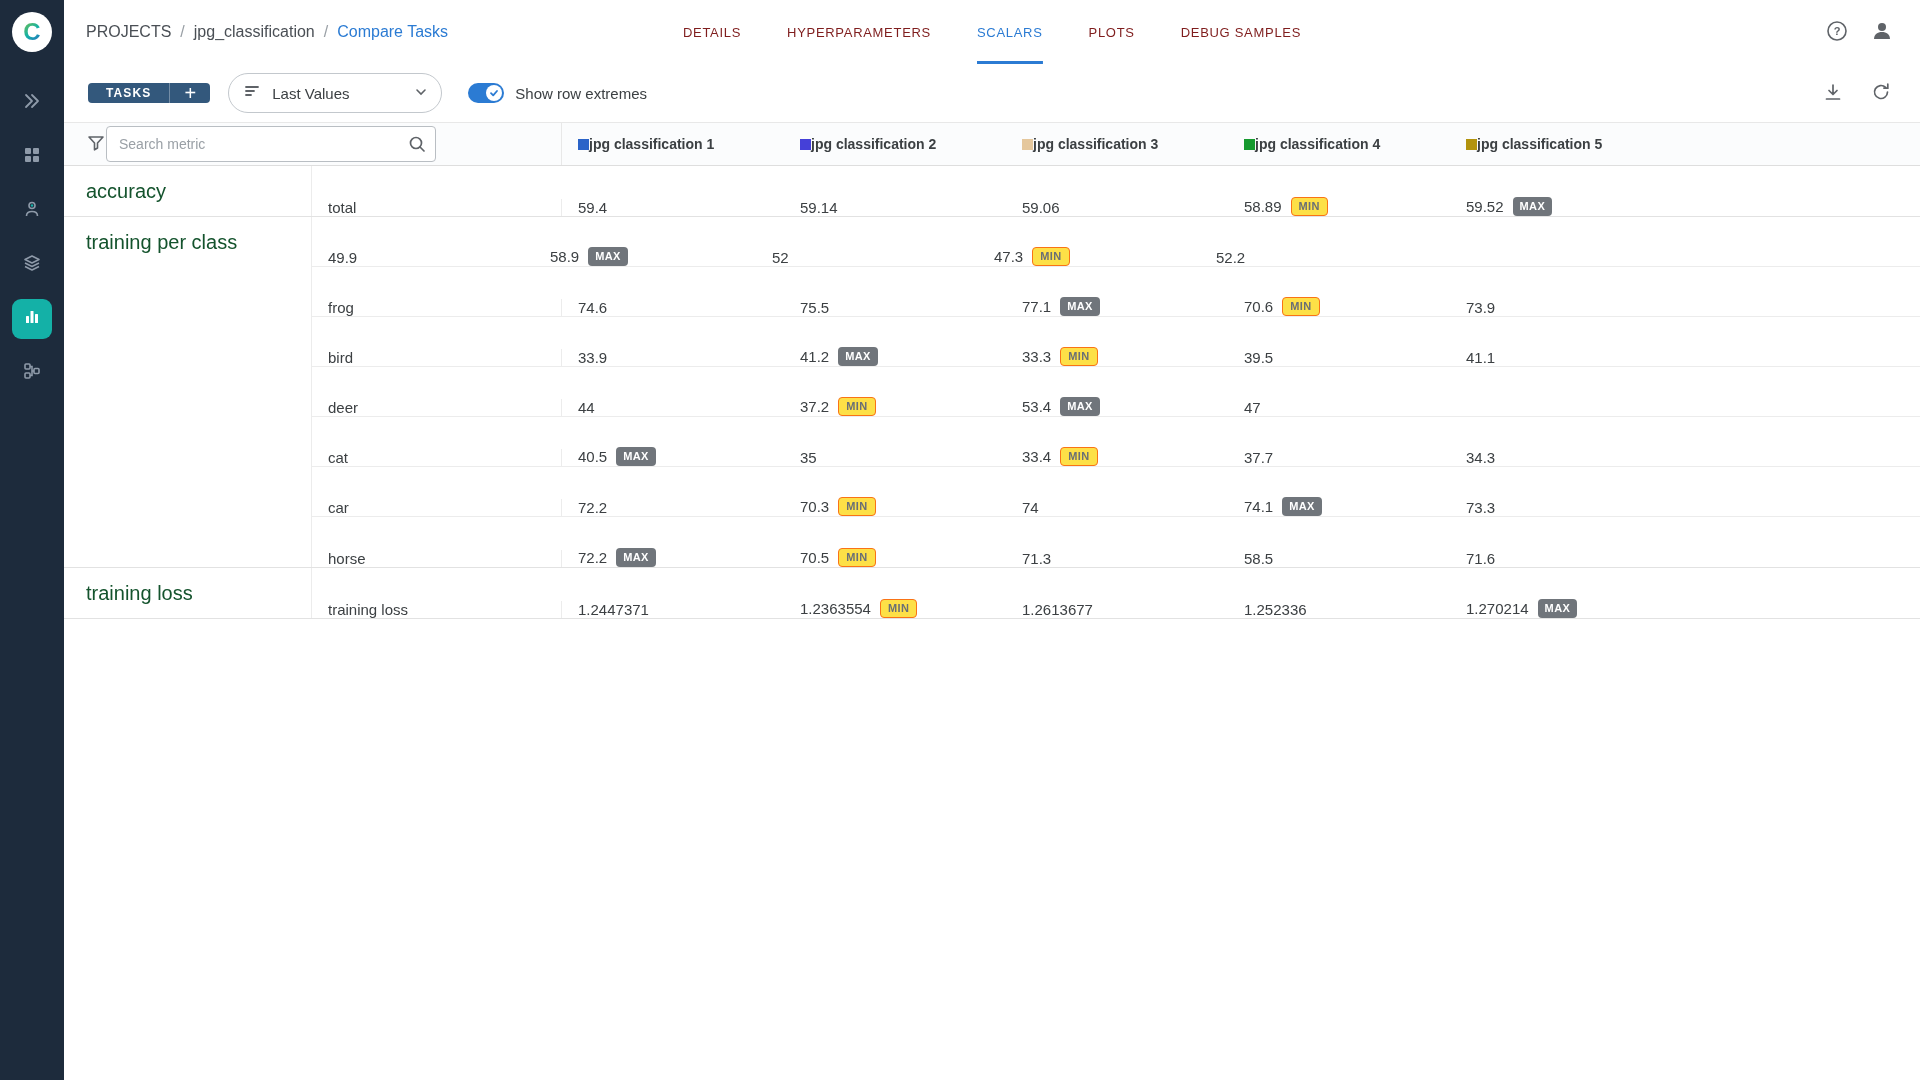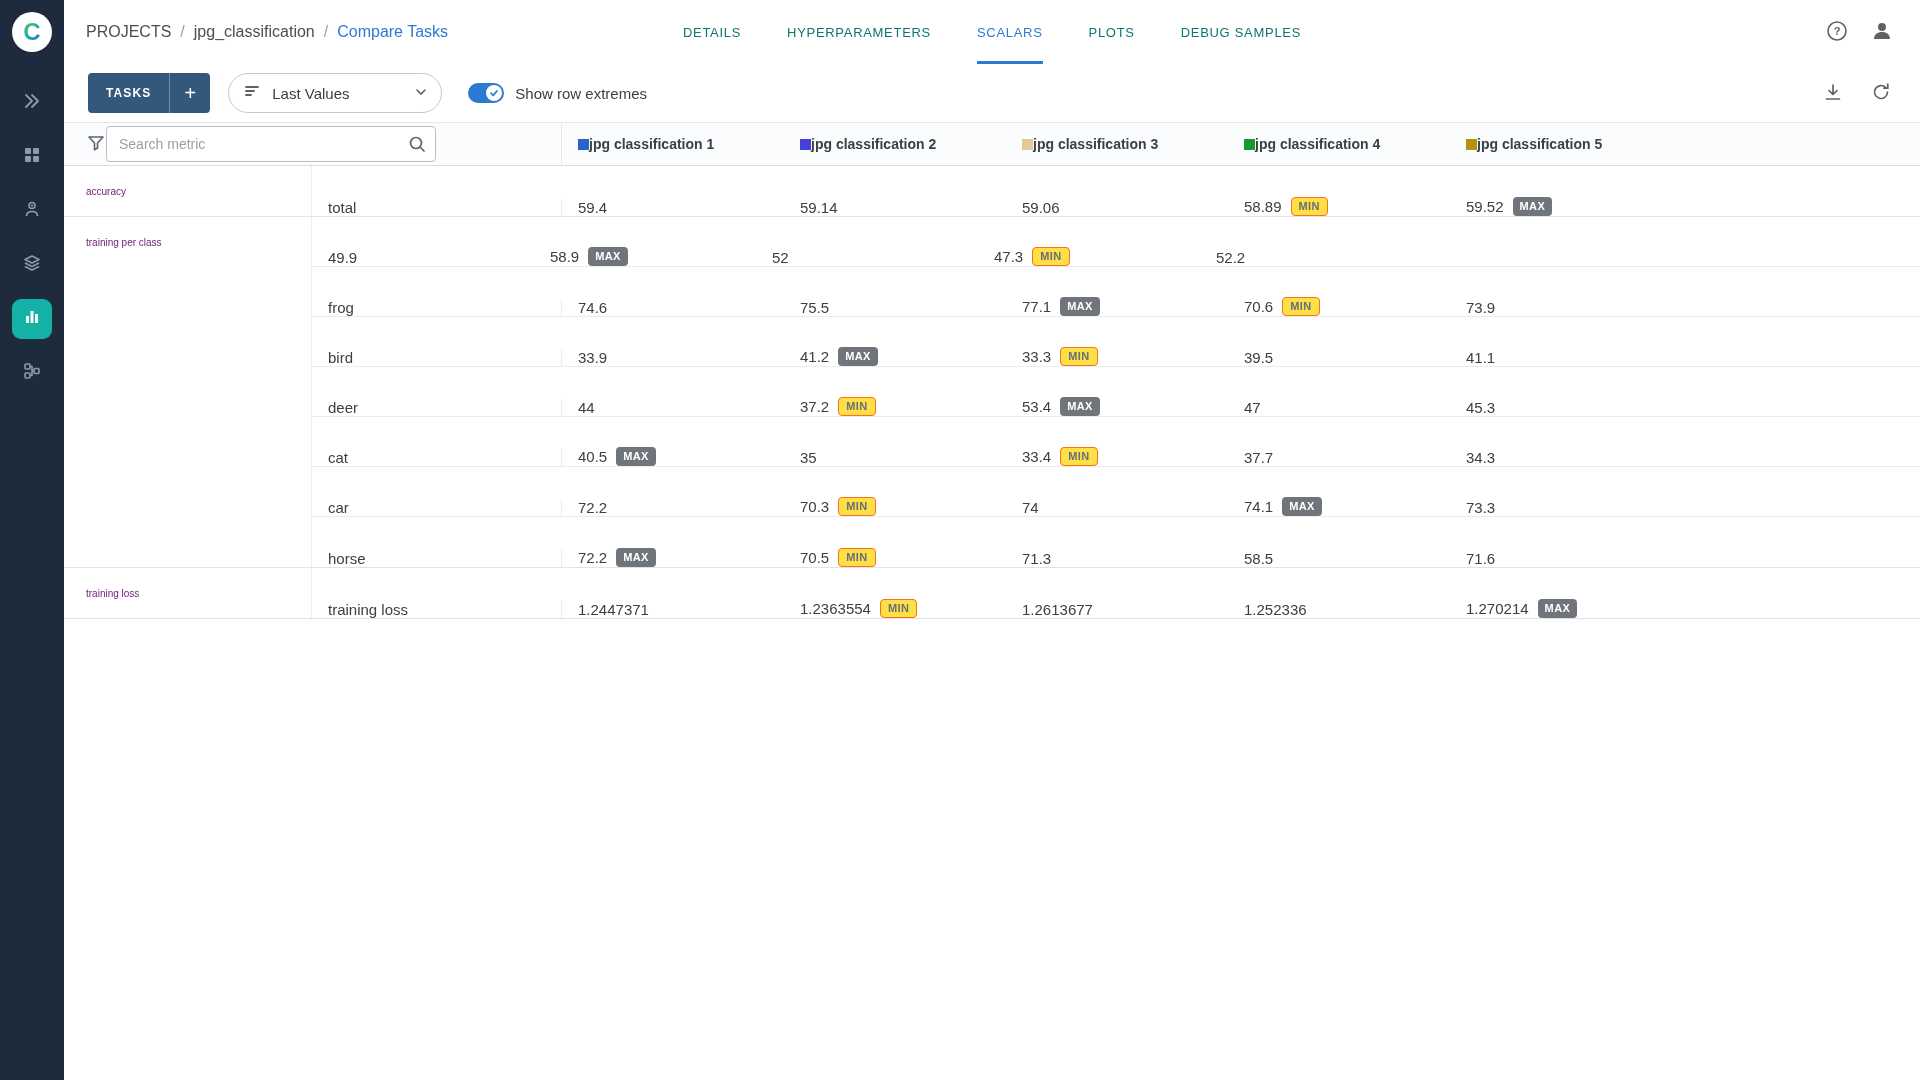--- a/index.html
+++ b/index.html
@@ -41,7 +41,7 @@
   .crumb.current { color: #2b7bd3; font-weight: 500; cursor: default; }
   .sep { color: #9aa0a6; }
   .tabs { position: absolute; left: 50%; top: 0; transform: translateX(-50%); height: 100%; display: flex; gap: 46px; }
-  .tab { display: flex; align-items: center; font-size: 13px; letter-spacing: .7px; color: #0f766e; cursor: pointer; white-space: nowrap; }
+  .tab { display: flex; align-items: center; font-size: 13px; letter-spacing: .7px; color: #7f1d1d; cursor: pointer; white-space: nowrap; }
   .tab.active { color: #2b7bd3; box-shadow: inset 0 -3px 0 #2b7bd3; }
   .top-icons { margin-left: auto; display: flex; align-items: center; gap: 22px; }
   .icon-btn { background: none; border: none; cursor: pointer; display: flex; align-items: center; justify-content: center; padding: 0; }

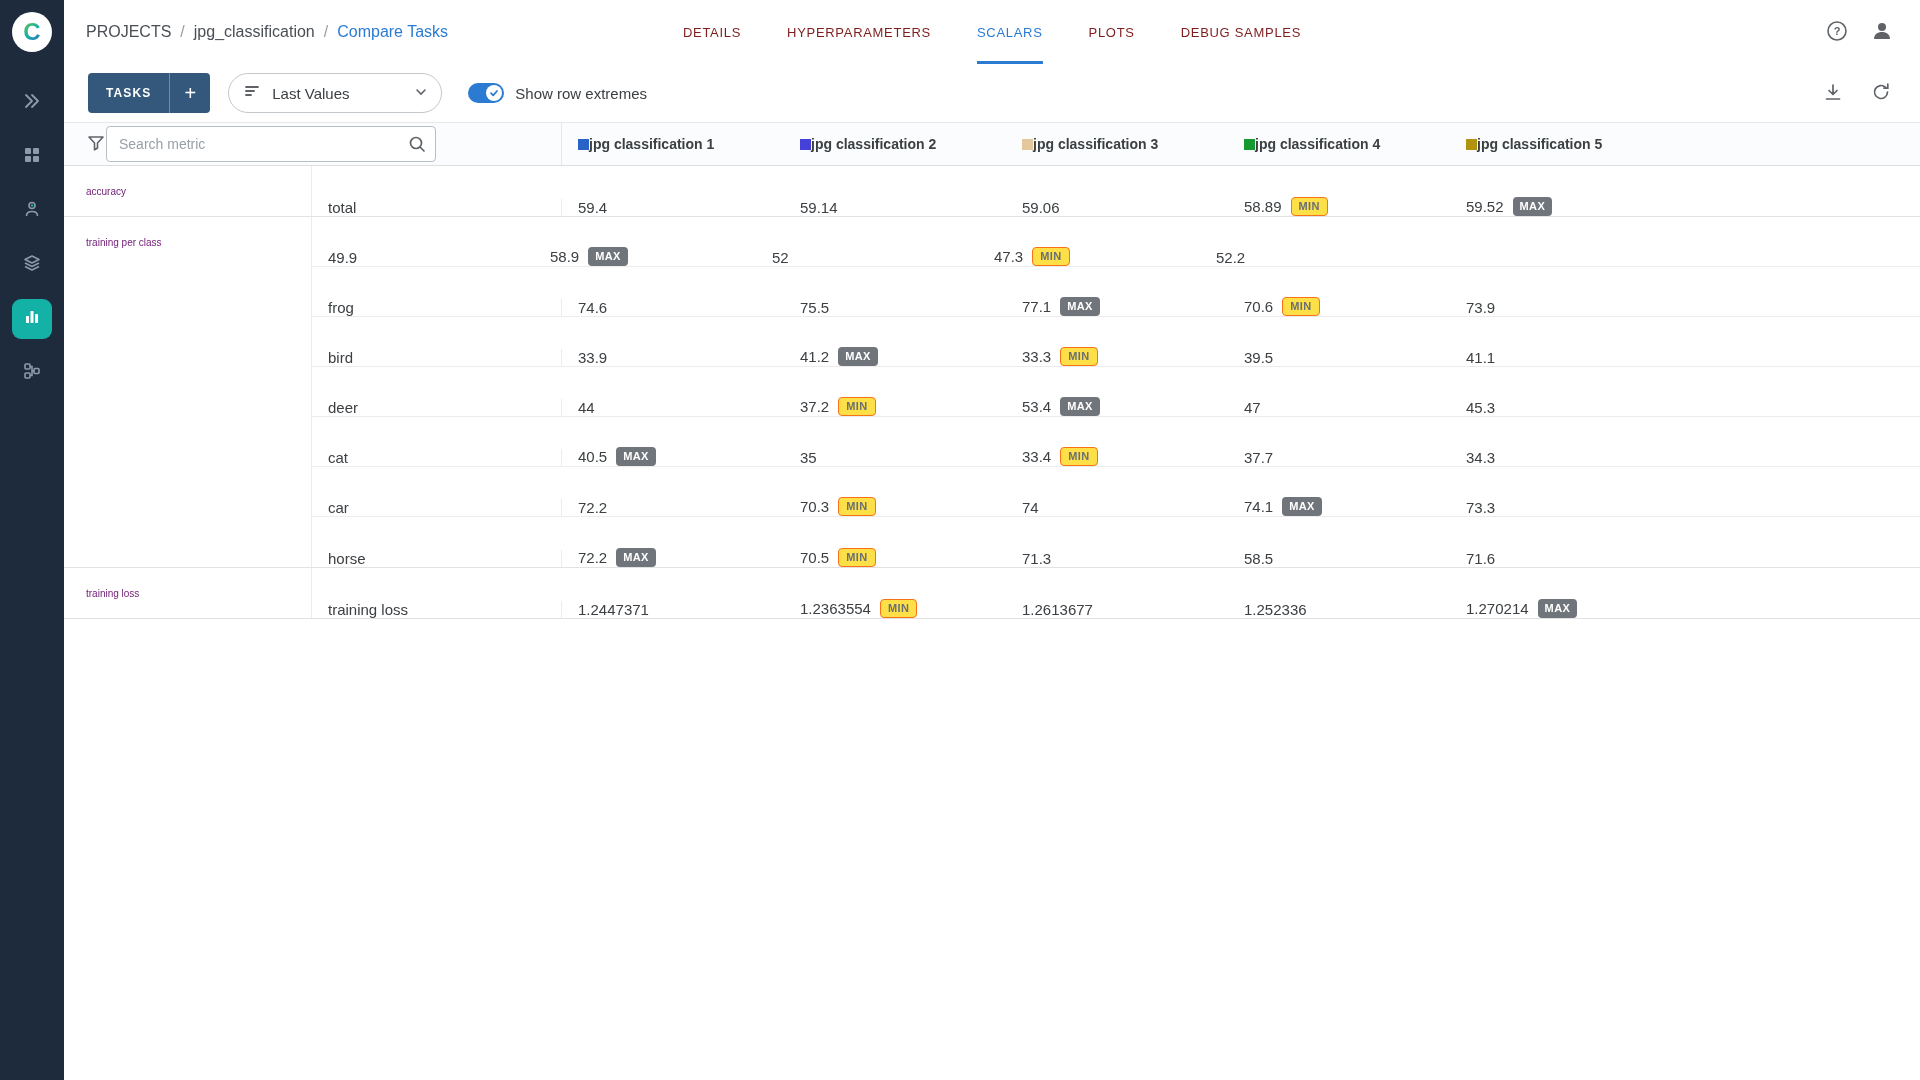--- a/index.html
+++ b/index.html
@@ -48,7 +48,7 @@
 
   
   .toolbar { height: 58px; flex: none; display: flex; align-items: center; padding: 0 28px 0 24px; gap: 18px; background: #fff; }
-  .tasks-btn { display: inline-flex; height: 40px; border-radius: 4px; overflow: hidden; background: #33587c; color: #fff; align-items: stretch; cursor: pointer; }
+  .tasks-btn { display: inline-flex; height: 20px; border-radius: 4px; overflow: hidden; background: #33587c; color: #fff; align-items: stretch; cursor: pointer; }
   .tasks-label { padding: 0 18px; display: flex; align-items: center; font-size: 12px; font-weight: 700; letter-spacing: 1.1px; }
   .tasks-divider { width: 1px; background: rgba(255,255,255,.32); }
   .tasks-add { width: 40px; display: flex; align-items: center; justify-content: center; font-size: 20px; font-weight: 400; }

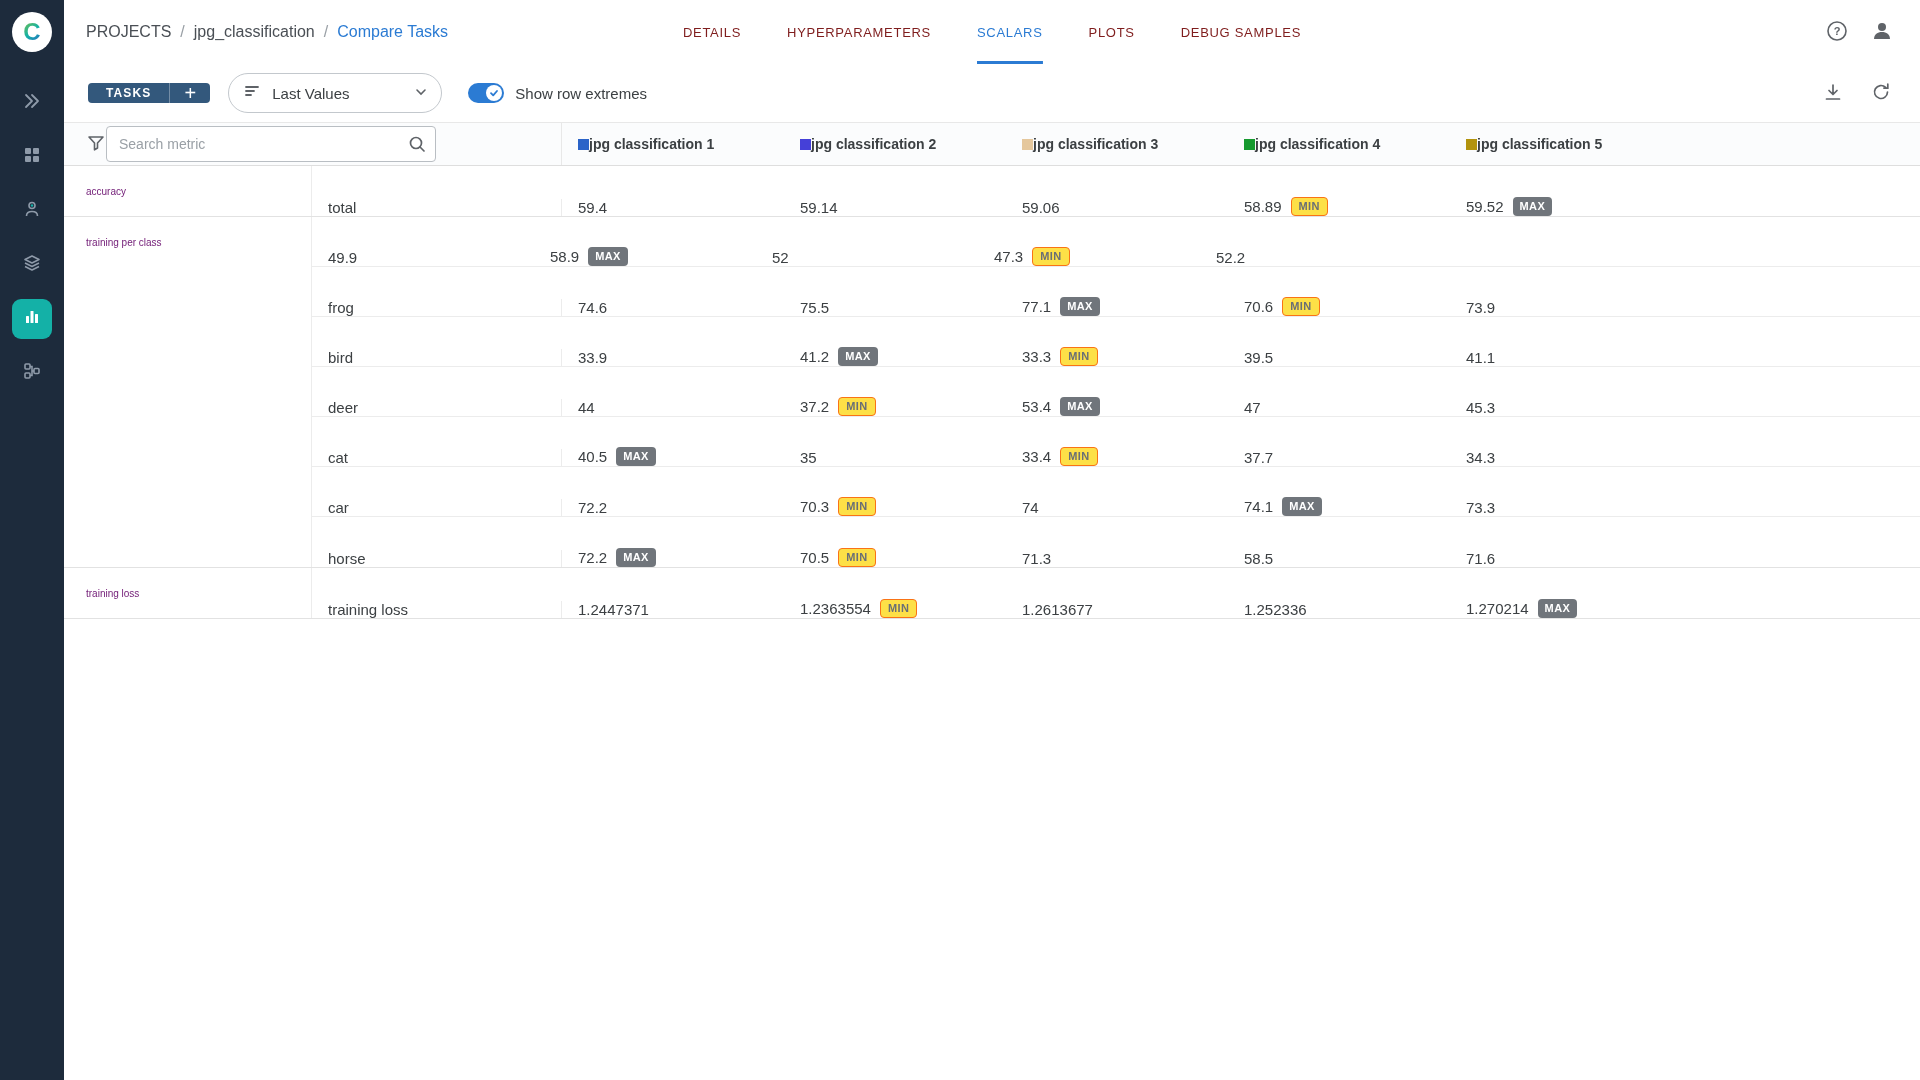--- a/index.html
+++ b/index.html
@@ -74,7 +74,7 @@
 
   .group { display: flex; border-bottom: 1px solid #e2e2e2; }
   .metric-cell { width: 248px; flex: none; padding: 15px 16px 0 22px; border-right: 1px solid #ececec; }
-  .metric-link { font-size: 10px; color: #701a75; text-decoration: none; cursor: pointer; line-height: 20px; }
+  .metric-link { font-size: 20px; color: #14532d; text-decoration: none; cursor: pointer; line-height: 20px; }
   .rows { flex: 1; min-width: 0; }
   .row { display: flex; align-items: flex-end; height: 50px; border-bottom: 1px solid #ececec; }
   .row:last-child { border-bottom: none; }

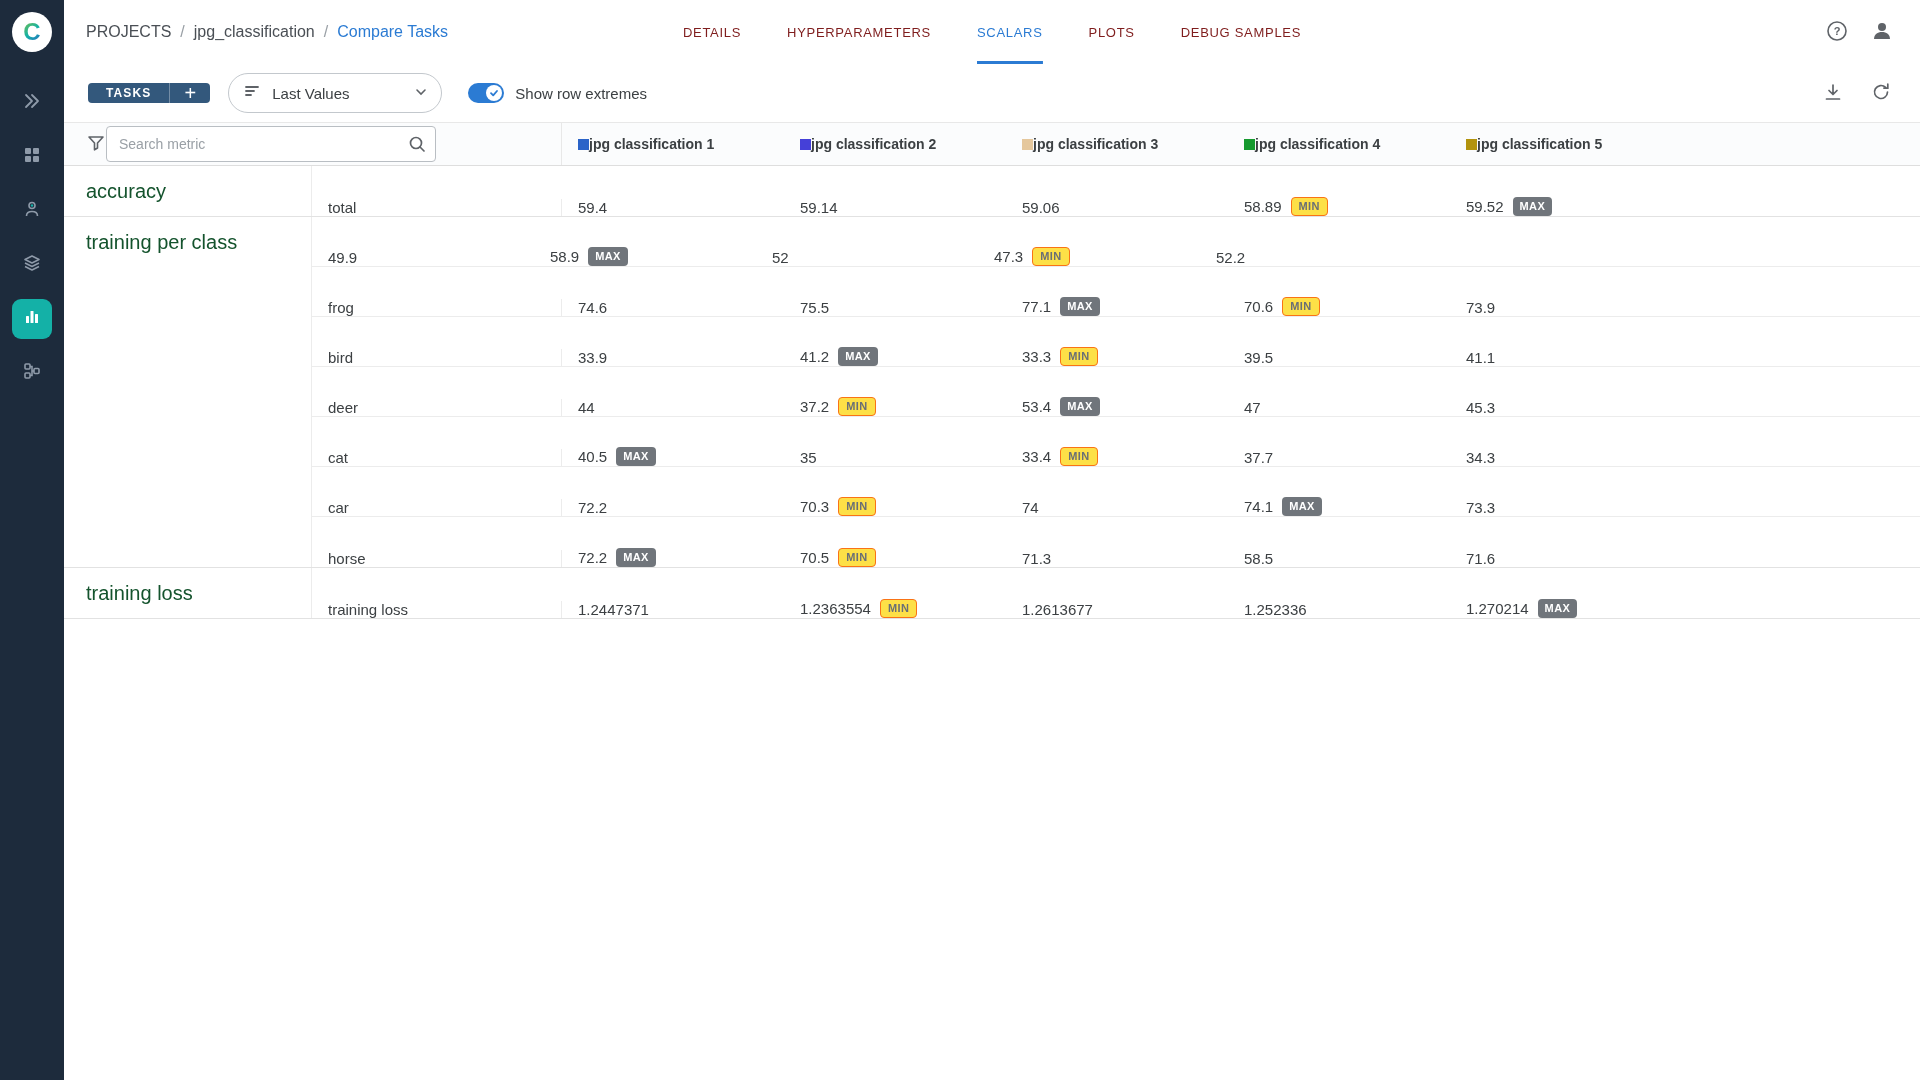--- a/index.html
+++ b/index.html
@@ -370,9 +370,6 @@
             <div class="val">
                 <span>47</span>
               </div>
-            <div class="val">
-                <span>45.3</span>
-              </div>
           </div>
           <div class="row">
             <div class="variant">cat</div>

